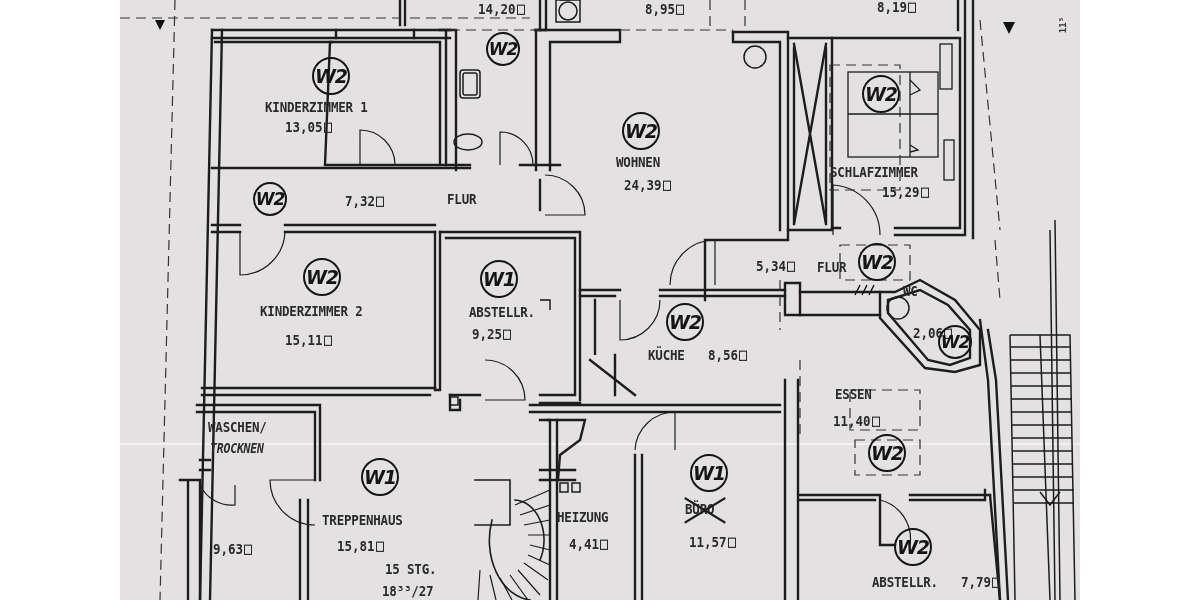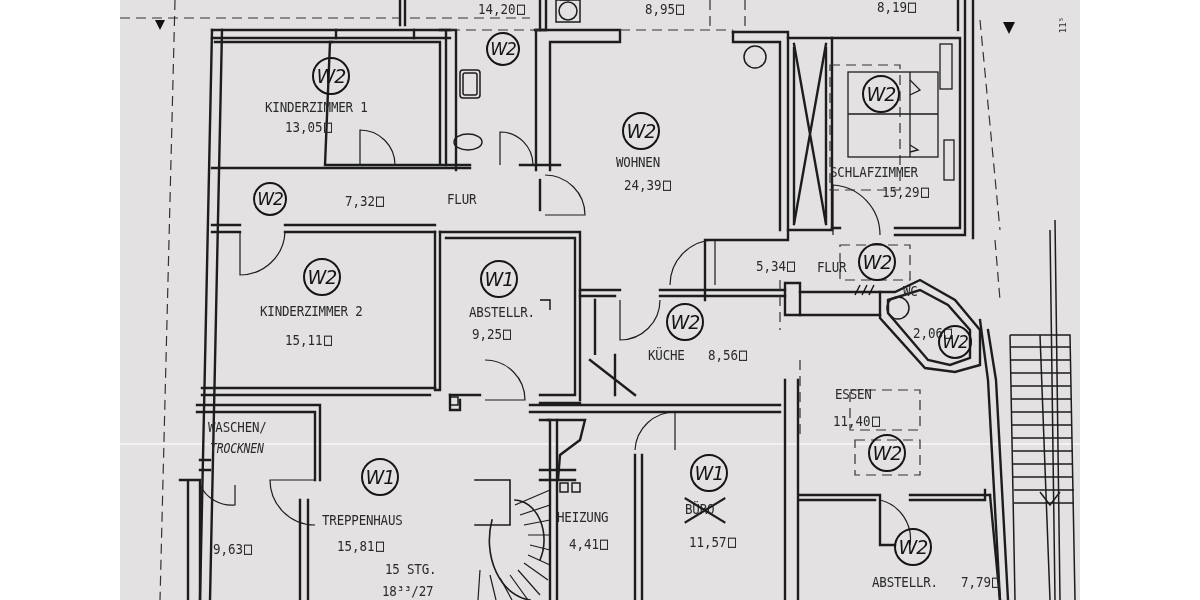--- a/index.html
+++ b/index.html
@@ -4,7 +4,7 @@
 <style>
   html,body{margin:0;padding:0;background:#ffffff;}
   body{width:1200px;height:600px;overflow:hidden;position:relative;font-family:"DejaVu Sans Mono","Liberation Mono",monospace;}
-  .paper{position:absolute;left:120px;top:0;width:960px;height:600px;background:#e4e1e3;overflow:hidden;}
+  .paper{position:absolute;left:120px;top:0;width:960px;height:600px;background:#e4e1e3;overflow:hidden;font-weight:bold;}
   .fold{position:absolute;left:0;width:960px;height:2px;background:rgba(255,255,255,0.55);}
   svg{position:absolute;left:0;top:0;}
   .lbl{position:absolute;font-size:12.5px;color:#2a2a2a;letter-spacing:-0.2px;white-space:nowrap;transform:scaleY(1.15);transform-origin:left top;}

